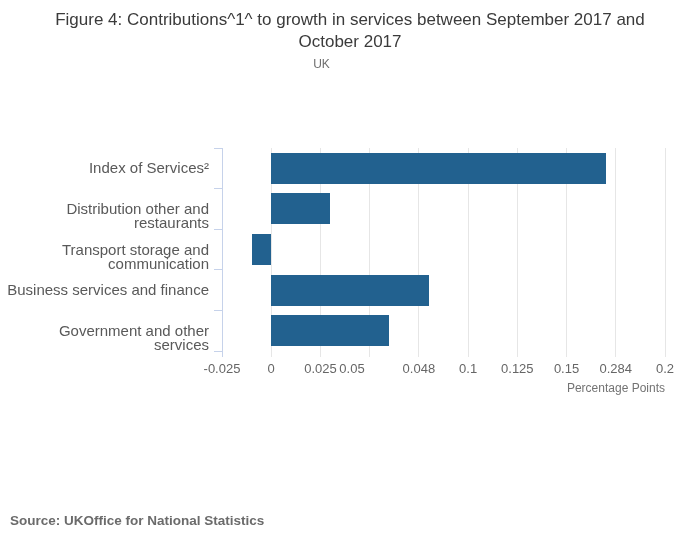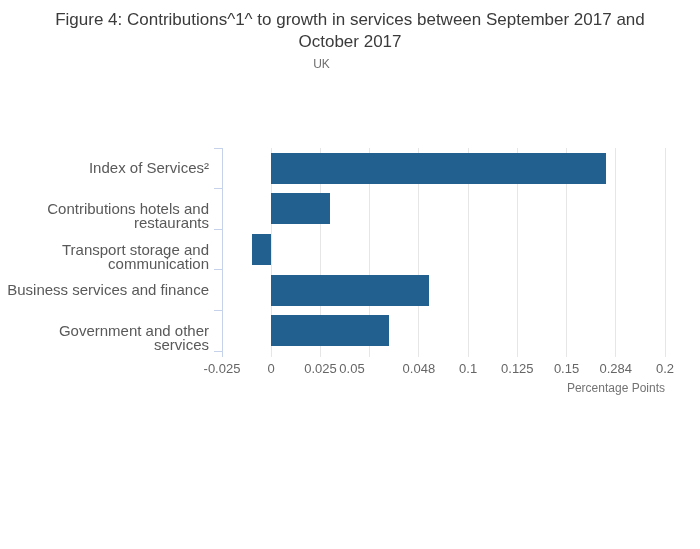--- a/index.html
+++ b/index.html
@@ -95,7 +95,7 @@
       <div class="bar" style="left: 271.222px; top: 152.8px; width: 334.711px; background: rgb(34, 97, 143);"></div>
       <div class="cat-label" style="top: 161.3px;">Index of Services²</div>
       <div class="bar" style="left: 271.222px; top: 193.4px; width: 59.0667px; background: rgb(34, 97, 143);"></div>
-      <div class="cat-label" style="top: 201.9px;">Contributions hotels and restaurants</div>
+      <div class="cat-label" style="top: 201.9px;">Distribution other and restaurants</div>
       <div class="bar" style="left: 251.533px; top: 234px; width: 19.6889px; background: rgb(34, 97, 143);"></div>
       <div class="cat-label" style="top: 242.5px;">Transport storage and communication</div>
       <div class="bar" style="left: 271.222px; top: 274.6px; width: 157.511px; background: rgb(34, 97, 143);"></div>

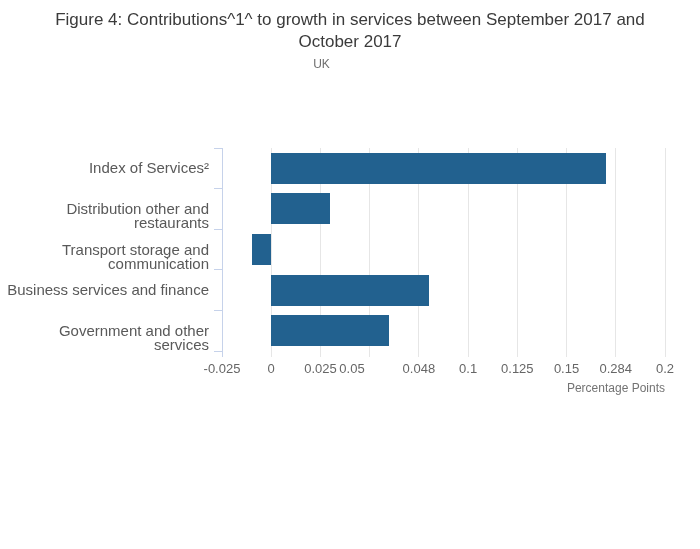--- a/index.html
+++ b/index.html
@@ -104,6 +104,7 @@
       <div class="cat-label" style="top: 323.7px;">Government and other services</div>
     </div>
   <div class="xaxis-title">Percentage Points</div>
+  <div class="source">Source: UKOffice for National Statistics</div>
 </div>
 
 </body></html>

